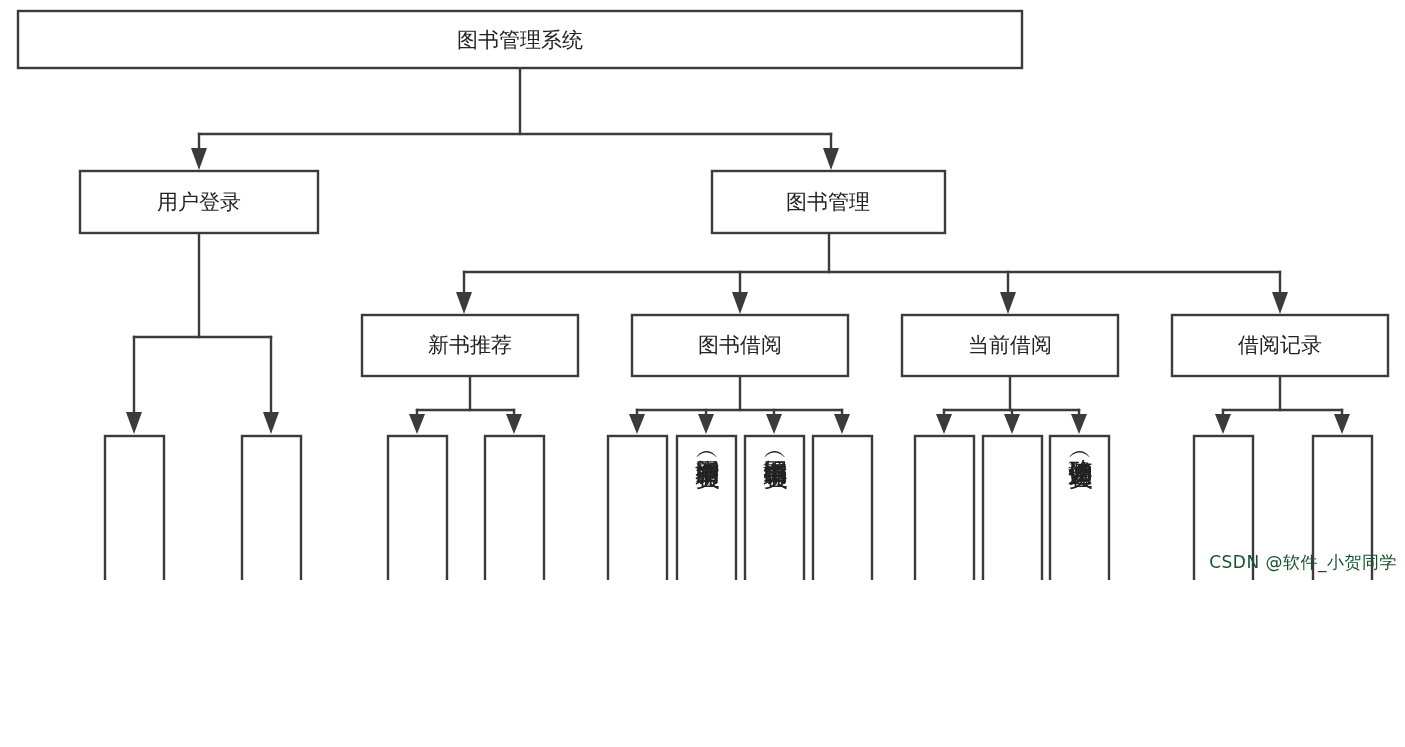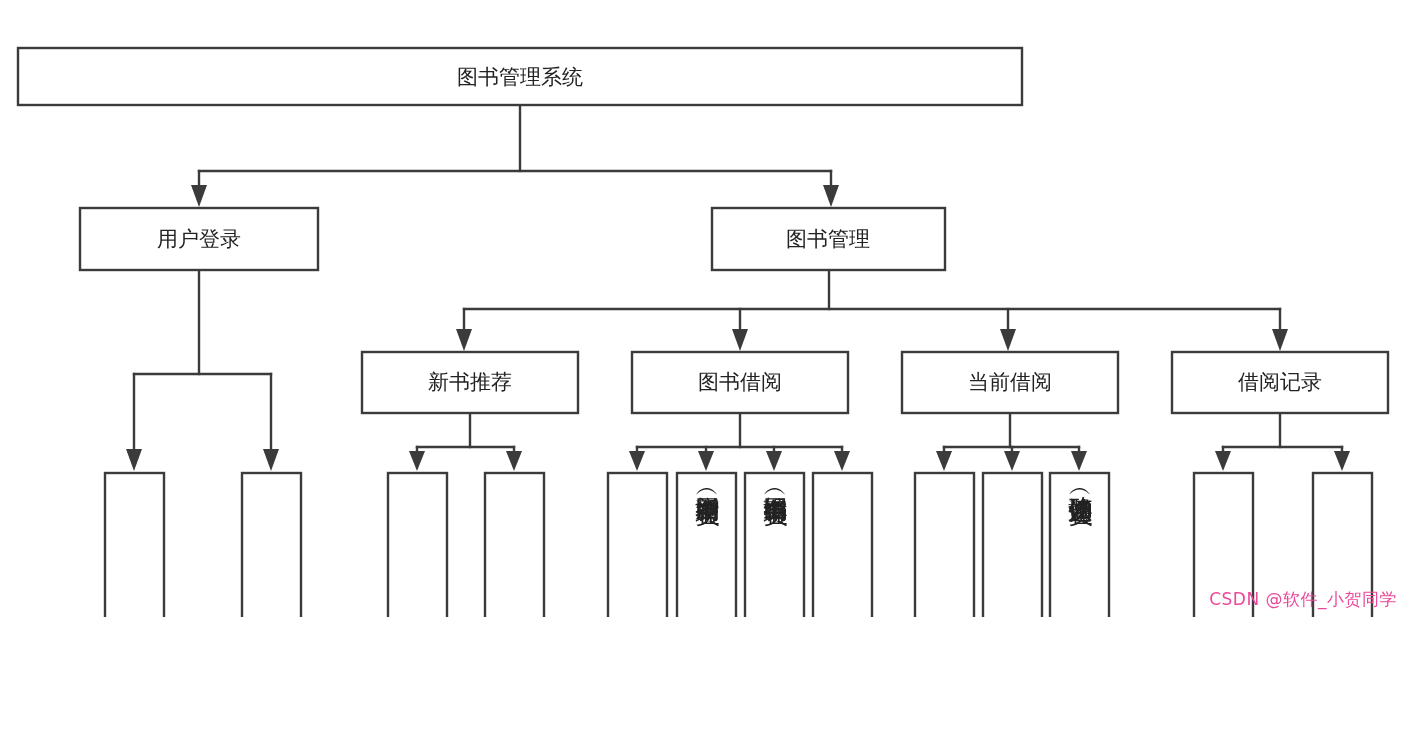--- a/index.html
+++ b/index.html
@@ -16,7 +16,6 @@
     height: 580px;
     background: #ffffff;
     overflow: hidden;
-    margin-top: 37px;
   }
   svg.tree-canvas {
     position: absolute;

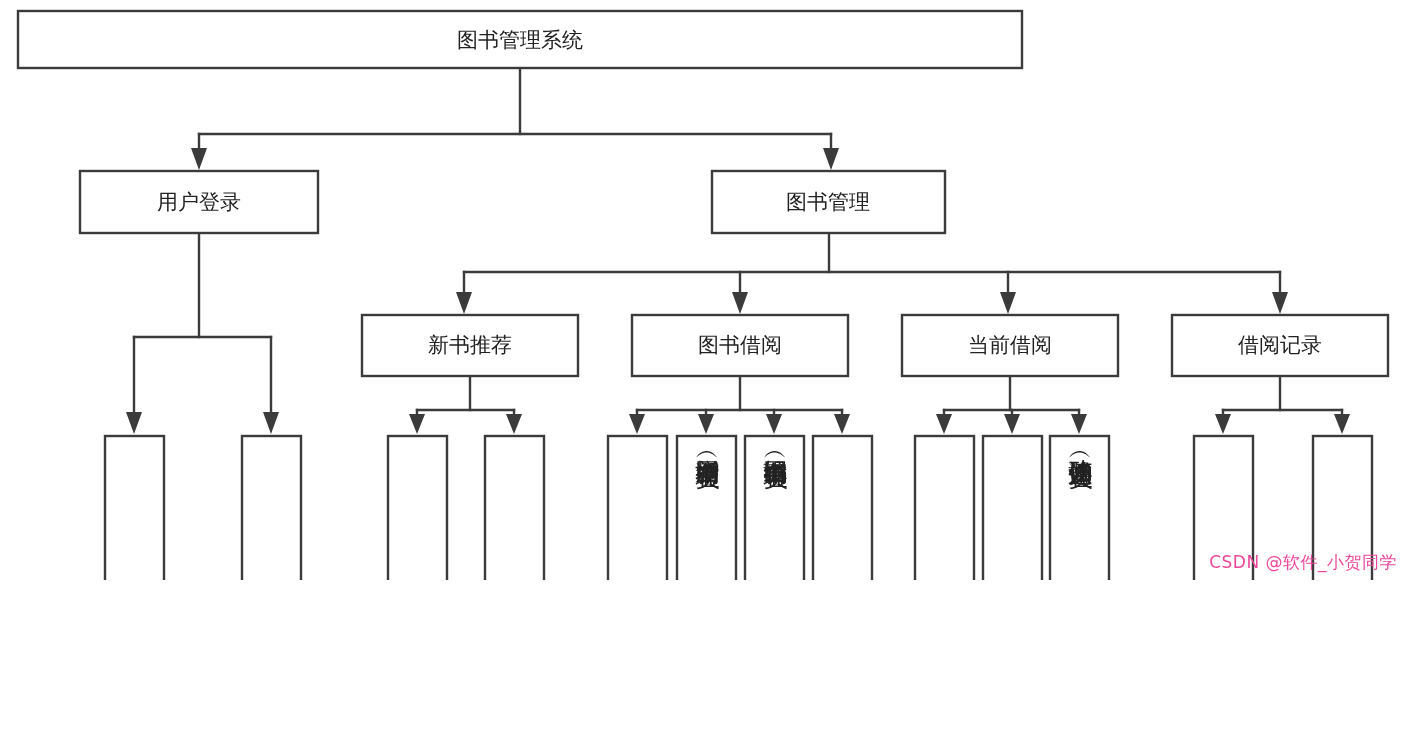--- a/index.html
+++ b/index.html
@@ -70,7 +70,7 @@
     bottom: 6px;
     font-family: "DejaVu Sans", "Liberation Sans", sans-serif;
     font-size: 17px;
-    color: #ec4899;
+    color: #14532d;
     letter-spacing: 0.5px;
     white-space: nowrap;
   }

